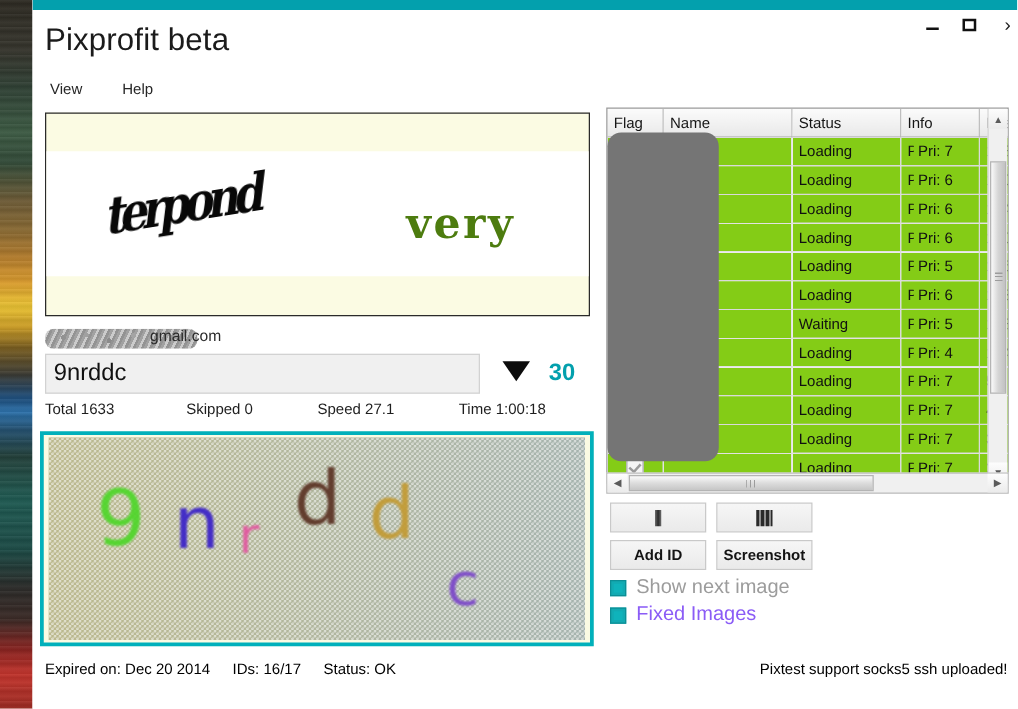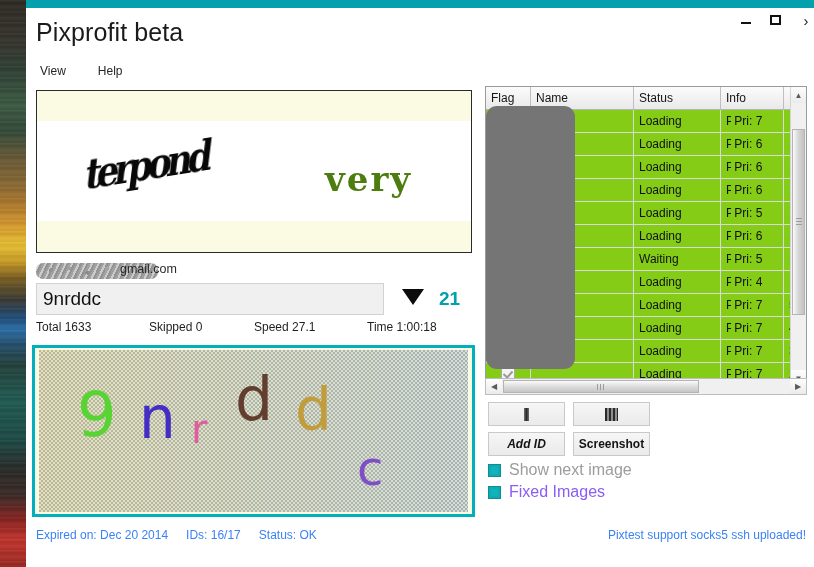--- a/index.html
+++ b/index.html
@@ -486,7 +486,7 @@
     <div class="answer-row">
       <input class="answer-input" type="text" value="9nrddc" style="">
       <div class="answer-caret"></div>
-      <div class="answer-count">21</div>
+      <div class="answer-count">30</div>
     </div>
 
     <div class="stats-row">

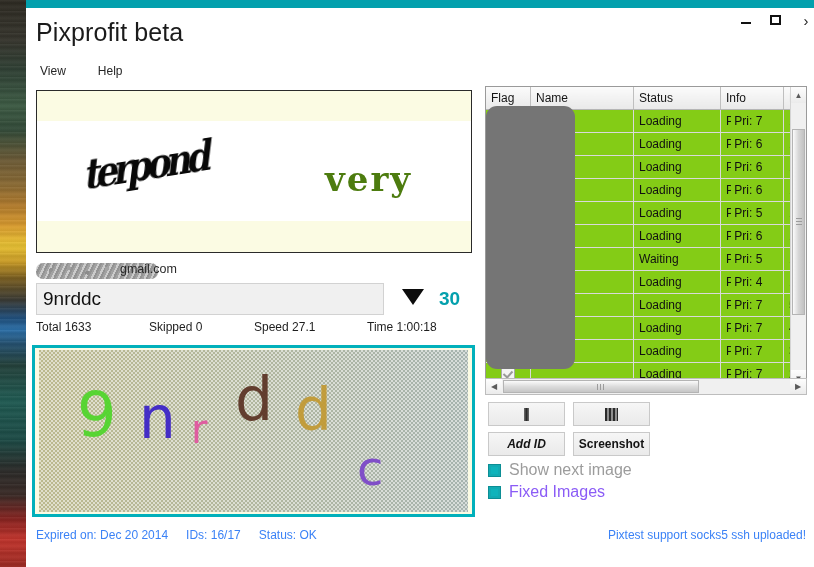--- a/index.html
+++ b/index.html
@@ -410,7 +410,7 @@
   }
   .btn-icon-1 { left: 462px; top: 402px; width: 77px; height: 24px; }
   .btn-icon-2 { left: 547px; top: 402px; width: 77px; height: 24px; }
-  .btn-addid  { left: 462px; top: 432px; width: 77px; height: 24px; font-weight: 700; font-style: italic; }
+  .btn-addid  { left: 462px; top: 432px; width: 77px; height: 24px; font-weight: 700; }
   .btn-shot   { left: 547px; top: 432px; width: 77px; height: 24px; font-weight: 700; }
 
   .glyph-bar1 {

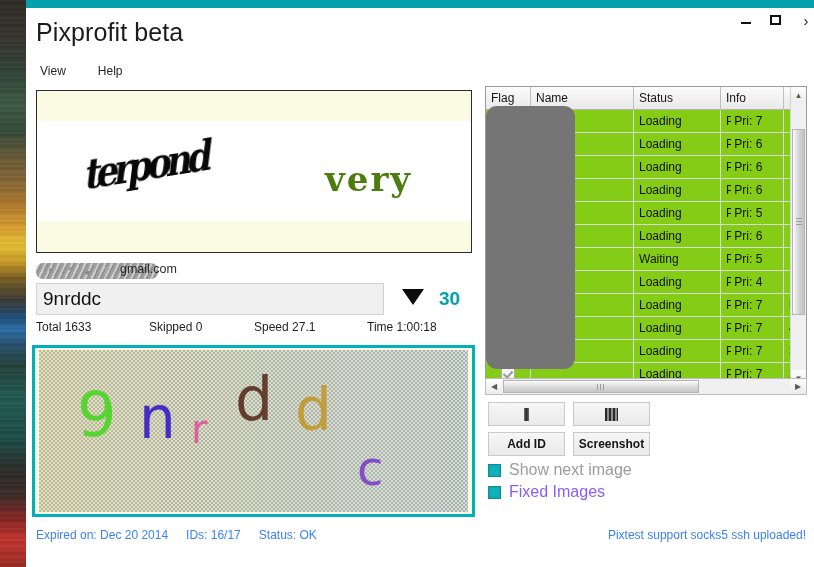--- a/index.html
+++ b/index.html
@@ -249,7 +249,7 @@
   .statusbar {
     position: absolute; left: 0; top: 525px;
     width: 788px; height: 22px;
-    font-size: 12px; color: #3b82f6;
+    font-size: 12px; color: #000000;
   }
   .status-left { position: absolute; left: 10px; top: 3px; display: flex; gap: 18px; }
   .status-right { position: absolute; right: 8px; top: 3px; }

